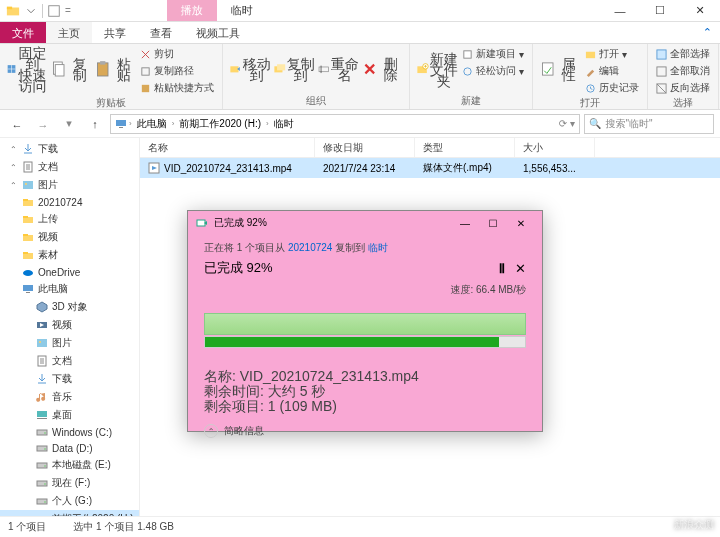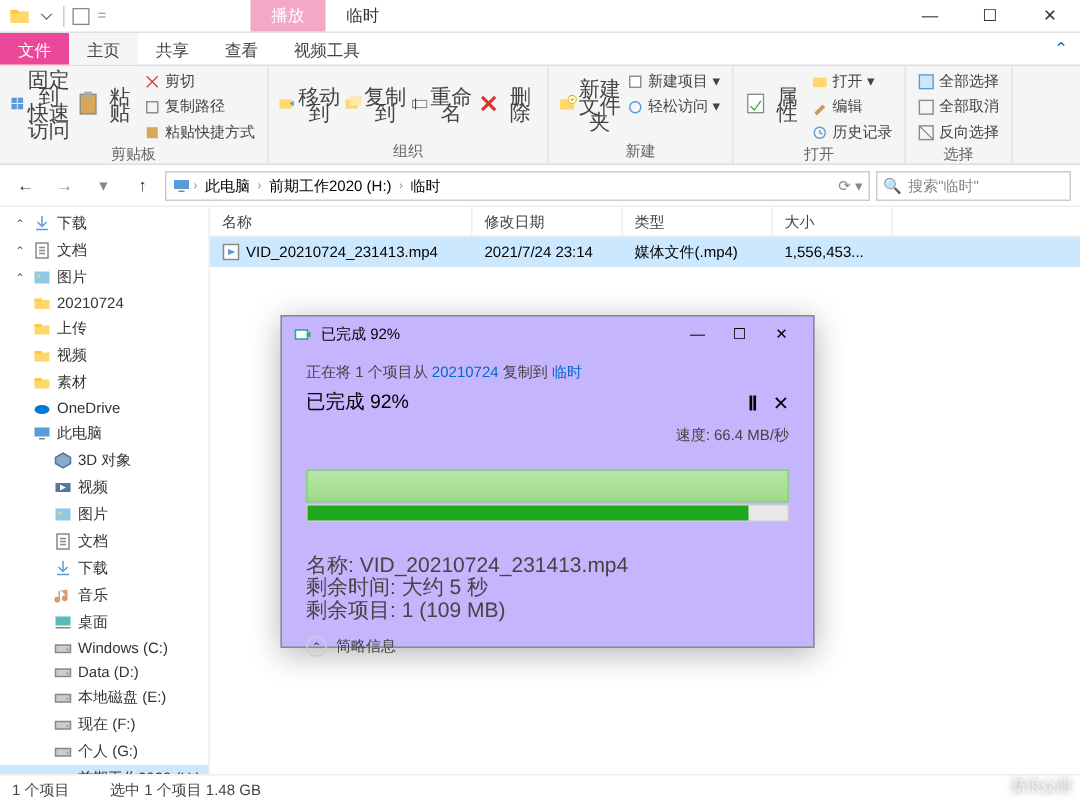--- a/index.html
+++ b/index.html
@@ -17,7 +17,7 @@
 
 .ribbon-tabs { height: 22px; display: flex; align-items: stretch; border-bottom: 1px solid #ddd; }
 .rtab { padding: 4px 12px; font-size: 11px; color: #444; }
-.rtab.file { background: #ec4899; color: #fff; }
+.rtab.file { background: #be185d; color: #fff; }
 .rtab.active { background: #f5f5f5; }
 
 .ribbon { height: 66px; background: #f5f5f5; display: flex; border-bottom: 1px solid #ddd; }

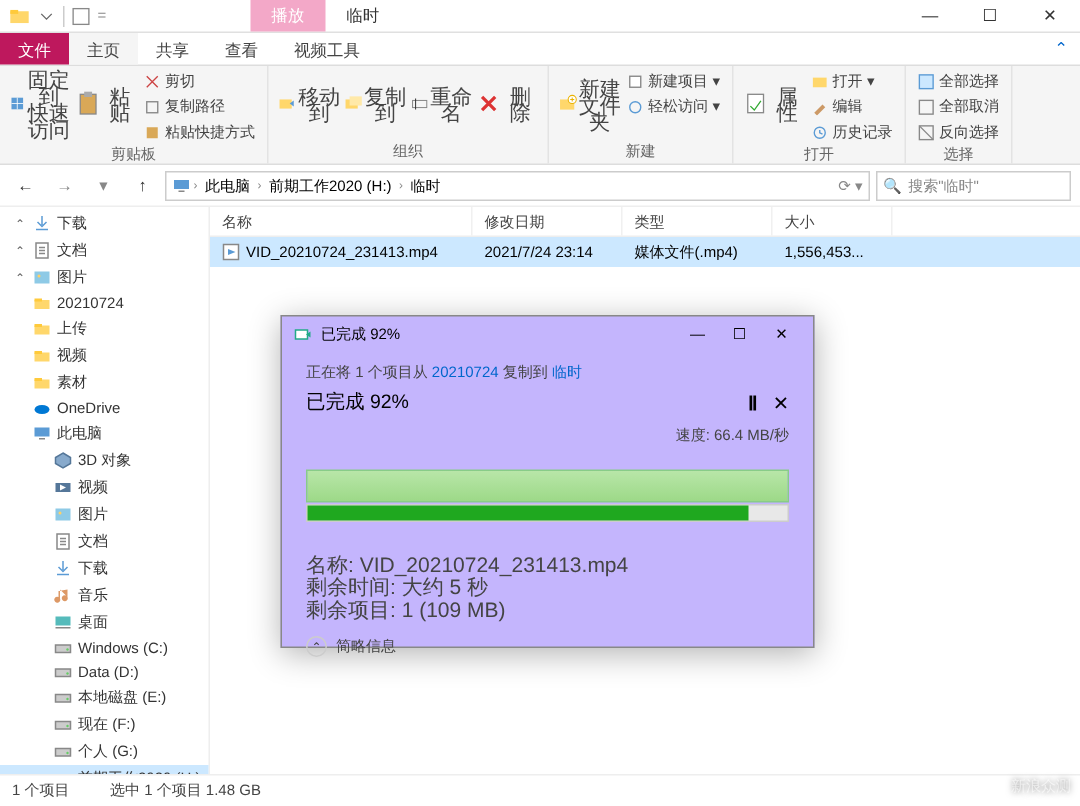--- a/index.html
+++ b/index.html
@@ -126,6 +126,13 @@
         </div>
       <div class="rbig">
           <svg viewBox="0 0 20 20">
+            <rect x="4" y="2" width="10" height="14" fill="#fff" stroke="#888"></rect>
+            <rect x="6" y="5" width="10" height="13" fill="#fff" stroke="#888"></rect>
+          </svg>
+          <span>复制</span>
+        </div>
+      <div class="rbig">
+          <svg viewBox="0 0 20 20">
             <rect x="4" y="3" width="12" height="15" fill="#d9a857" stroke="#888"></rect>
             <rect x="7" y="1" width="6" height="4" fill="#aaa"></rect>
           </svg>

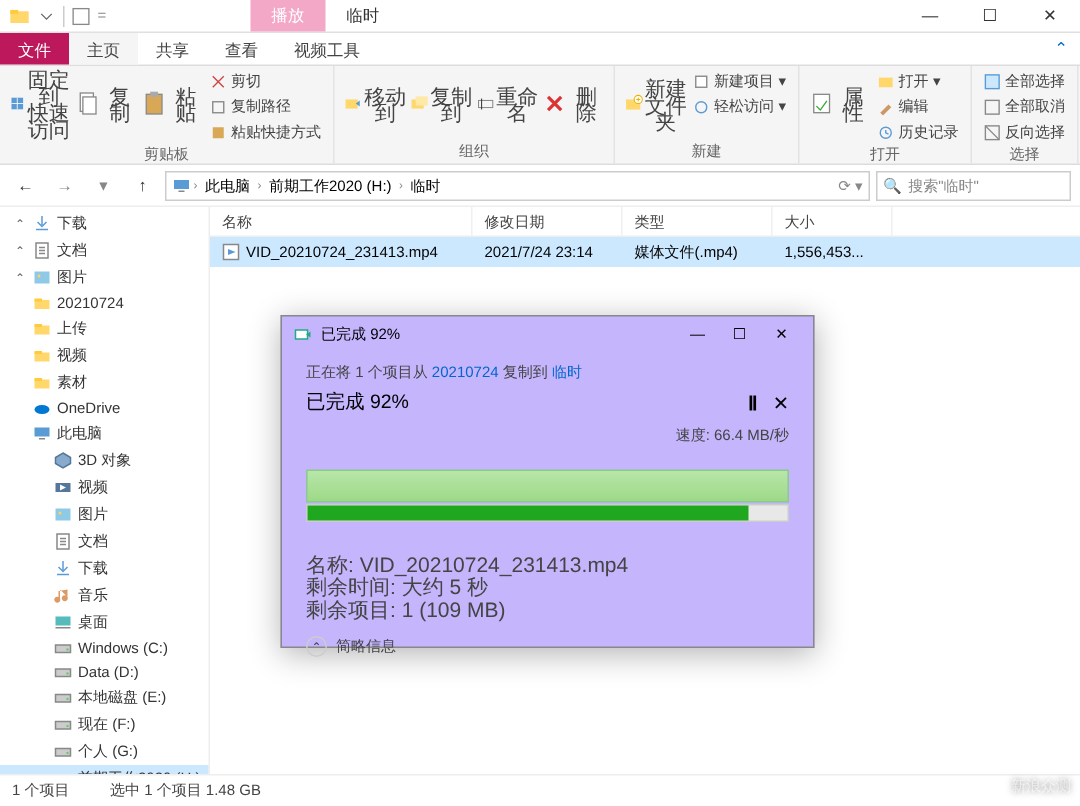--- a/index.html
+++ b/index.html
@@ -54,7 +54,7 @@
 
 .status { height: 20px; border-top: 1px solid #eee; display: flex; align-items: center; padding: 0 8px; font-size: 10px; color: #444; gap: 27px; }
 
-.dialog { position: absolute; left: 187px; top: 210px; width: 356px; height: 222px; background: #c4b5fd; border: 1px solid #888; box-shadow: 0 4px 20px rgba(0,0,0,0.3); }
+.dialog { position: absolute; left: 187px; top: 210px; width: 356px; height: 222px; background: #f9a8d4; border: 1px solid #888; box-shadow: 0 4px 20px rgba(0,0,0,0.3); }
 .dlg-title { height: 24px; display: flex; align-items: center; padding: 0 8px; font-size: 10px; }
 .dlg-title .dt-icon { width: 12px; height: 12px; margin-right: 6px; color: #2a8; }
 .dlg-ctrl { margin-left: auto; display: flex; gap: 2px; }

